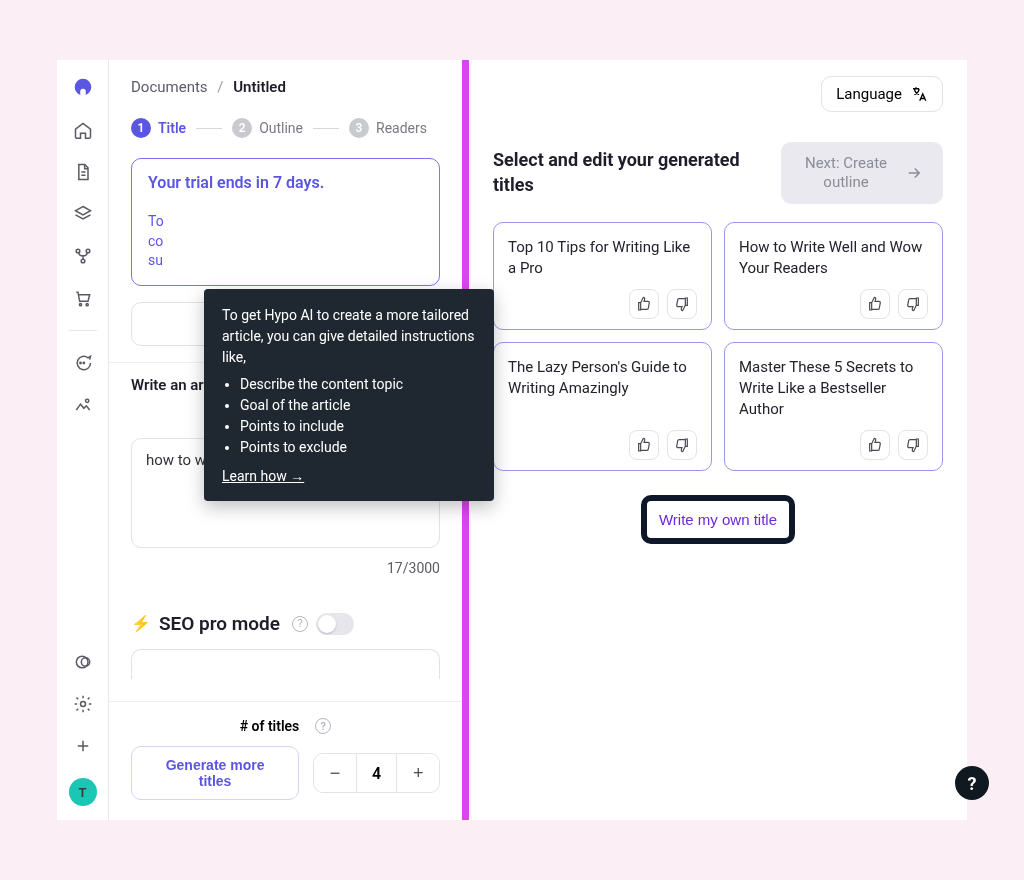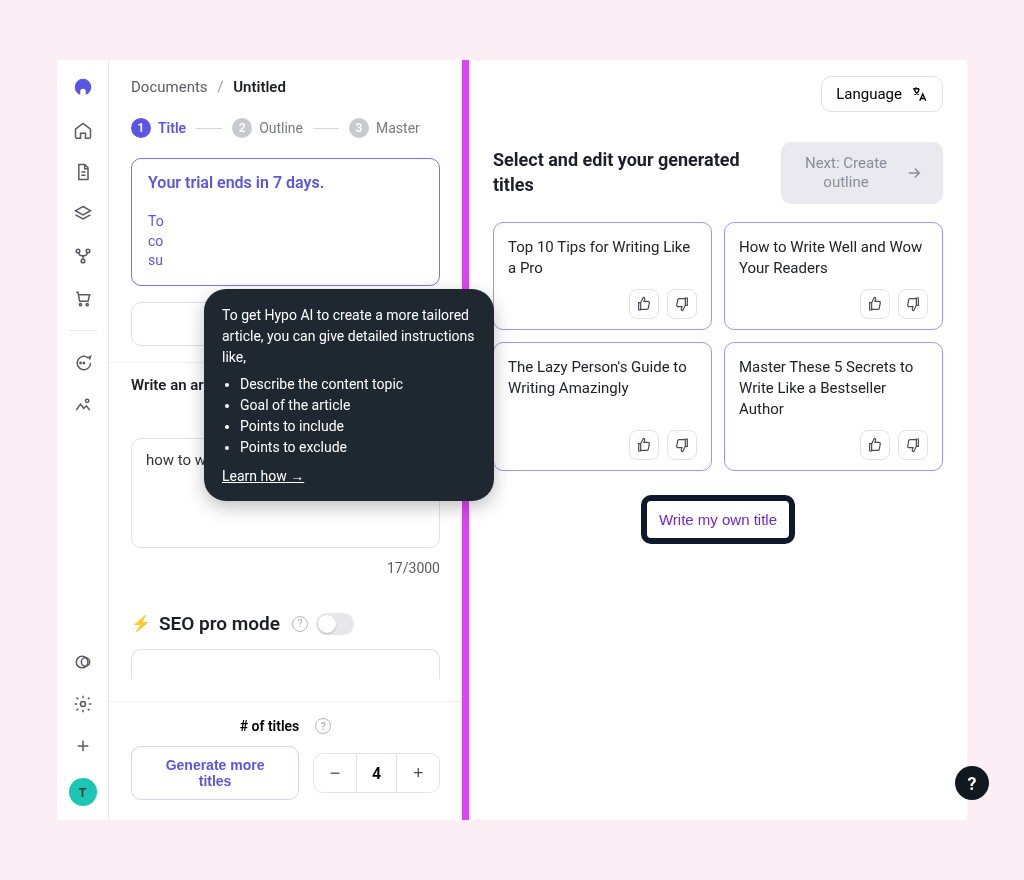--- a/index.html
+++ b/index.html
@@ -277,7 +277,7 @@
         <div class="step-line"></div>
         <div class="step">
           <span class="num">3</span>
-          <span class="lbl">Master</span>
+          <span class="lbl">Readers</span>
         </div>
       </div>
 

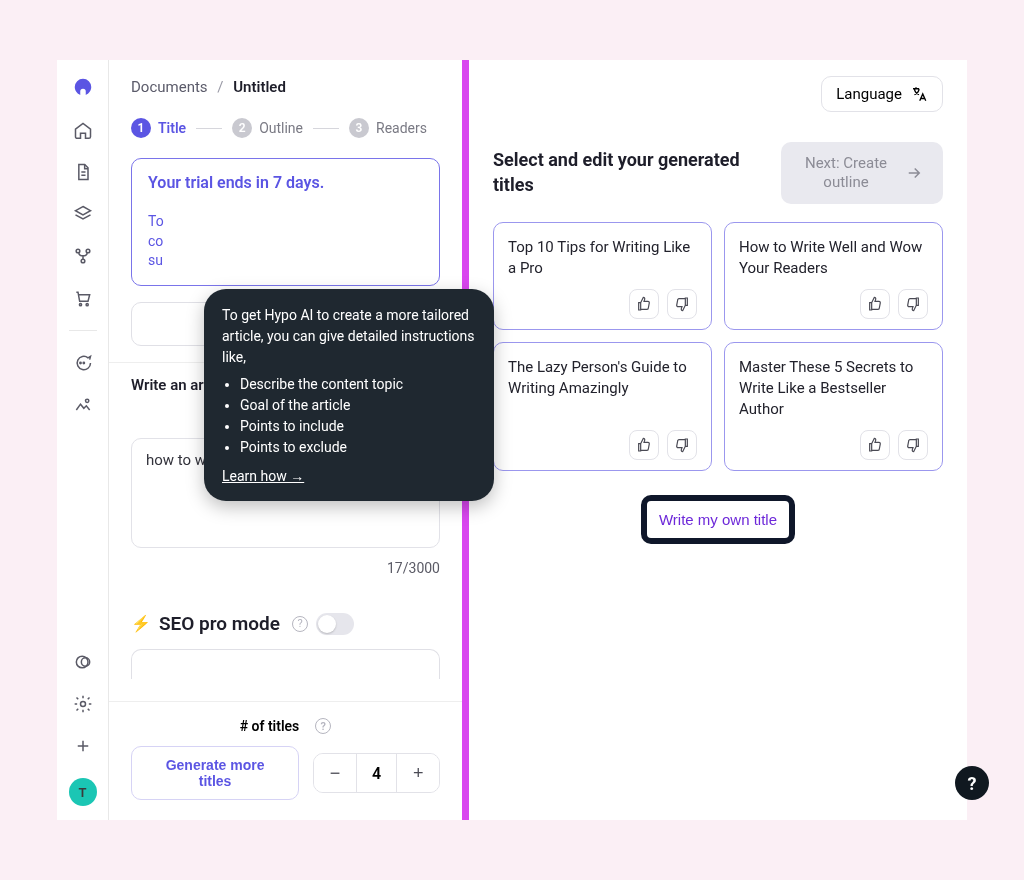--- a/index.html
+++ b/index.html
@@ -163,7 +163,7 @@
   
   .tooltip {
     position:absolute; top:229px; left:147px; width:290px;
-    background:#1f2830; color:#fff; border-radius:22px;
+    background:#1f2830; color:#fff; border-radius:4px;
     padding:16px 18px 14px; font-size:14px; line-height:1.5;
     box-shadow:0 6px 18px rgba(0,0,0,.25); z-index:50;
   }

